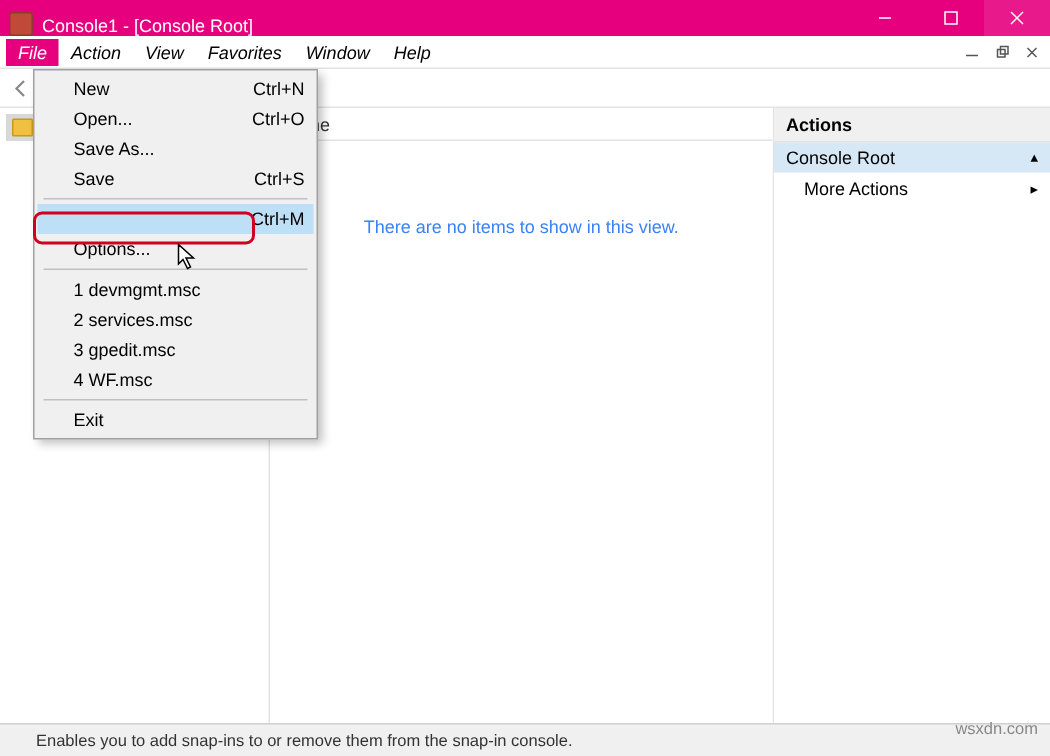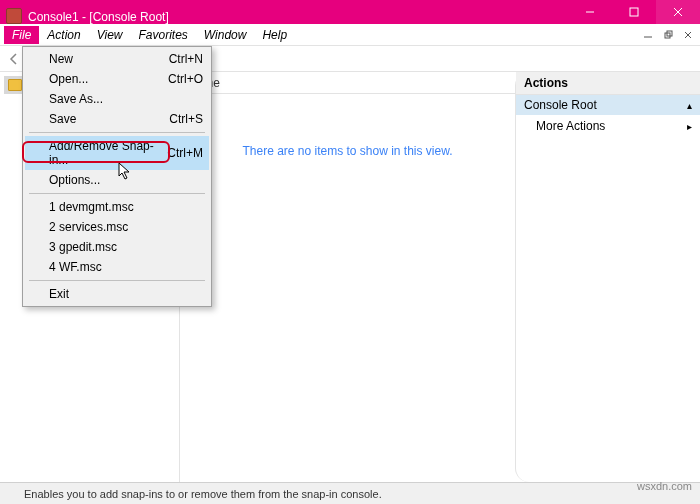--- a/index.html
+++ b/index.html
@@ -31,7 +31,7 @@
     .list-header { height: 22px; border-bottom: 1px solid #e3e3e3; display: flex; align-items: center; padding-left: 8px; color: #333; background: #fff; }
     .list-empty { text-align: center; color: #3b82f6; padding-top: 50px; font-size: 12px; }
 
-    .actions-pane { width: 185px; background: #fff; border-left: 1px solid #e3e3e3; border-radius: 14px; }
+    .actions-pane { width: 185px; background: #fff; border-left: 1px solid #e3e3e3; }
     .actions-title { background: #f0f0f0; padding: 4px 8px; font-weight: bold; font-size: 12px; border-bottom: 1px solid #e3e3e3; }
     .actions-subtitle { background: #d6e8f5; padding: 3px 8px; font-size: 12px; display: flex; align-items: center; }
     .actions-subtitle .arrow { margin-left: auto; font-size: 10px; }

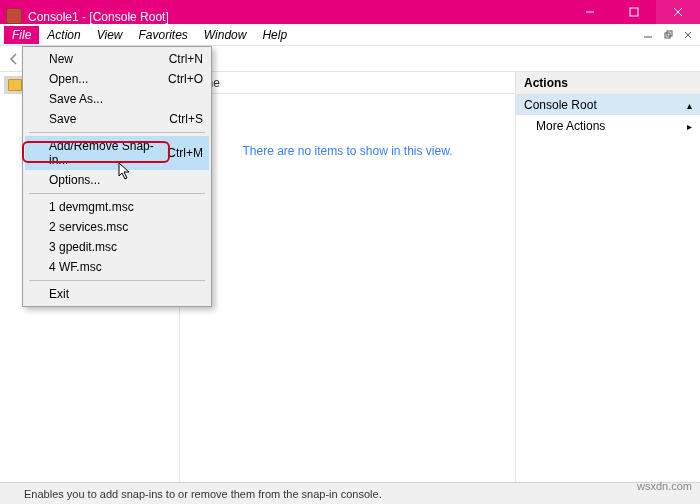--- a/index.html
+++ b/index.html
@@ -170,7 +170,6 @@
   </div>
   <div class="dd-sep"></div>
   <div class="dd-item hover" style="position:relative;">
-    <span>Add/Remove Snap-in...</span>
     <span class="shortcut">Ctrl+M</span>
   </div>
   <div class="dd-item">

